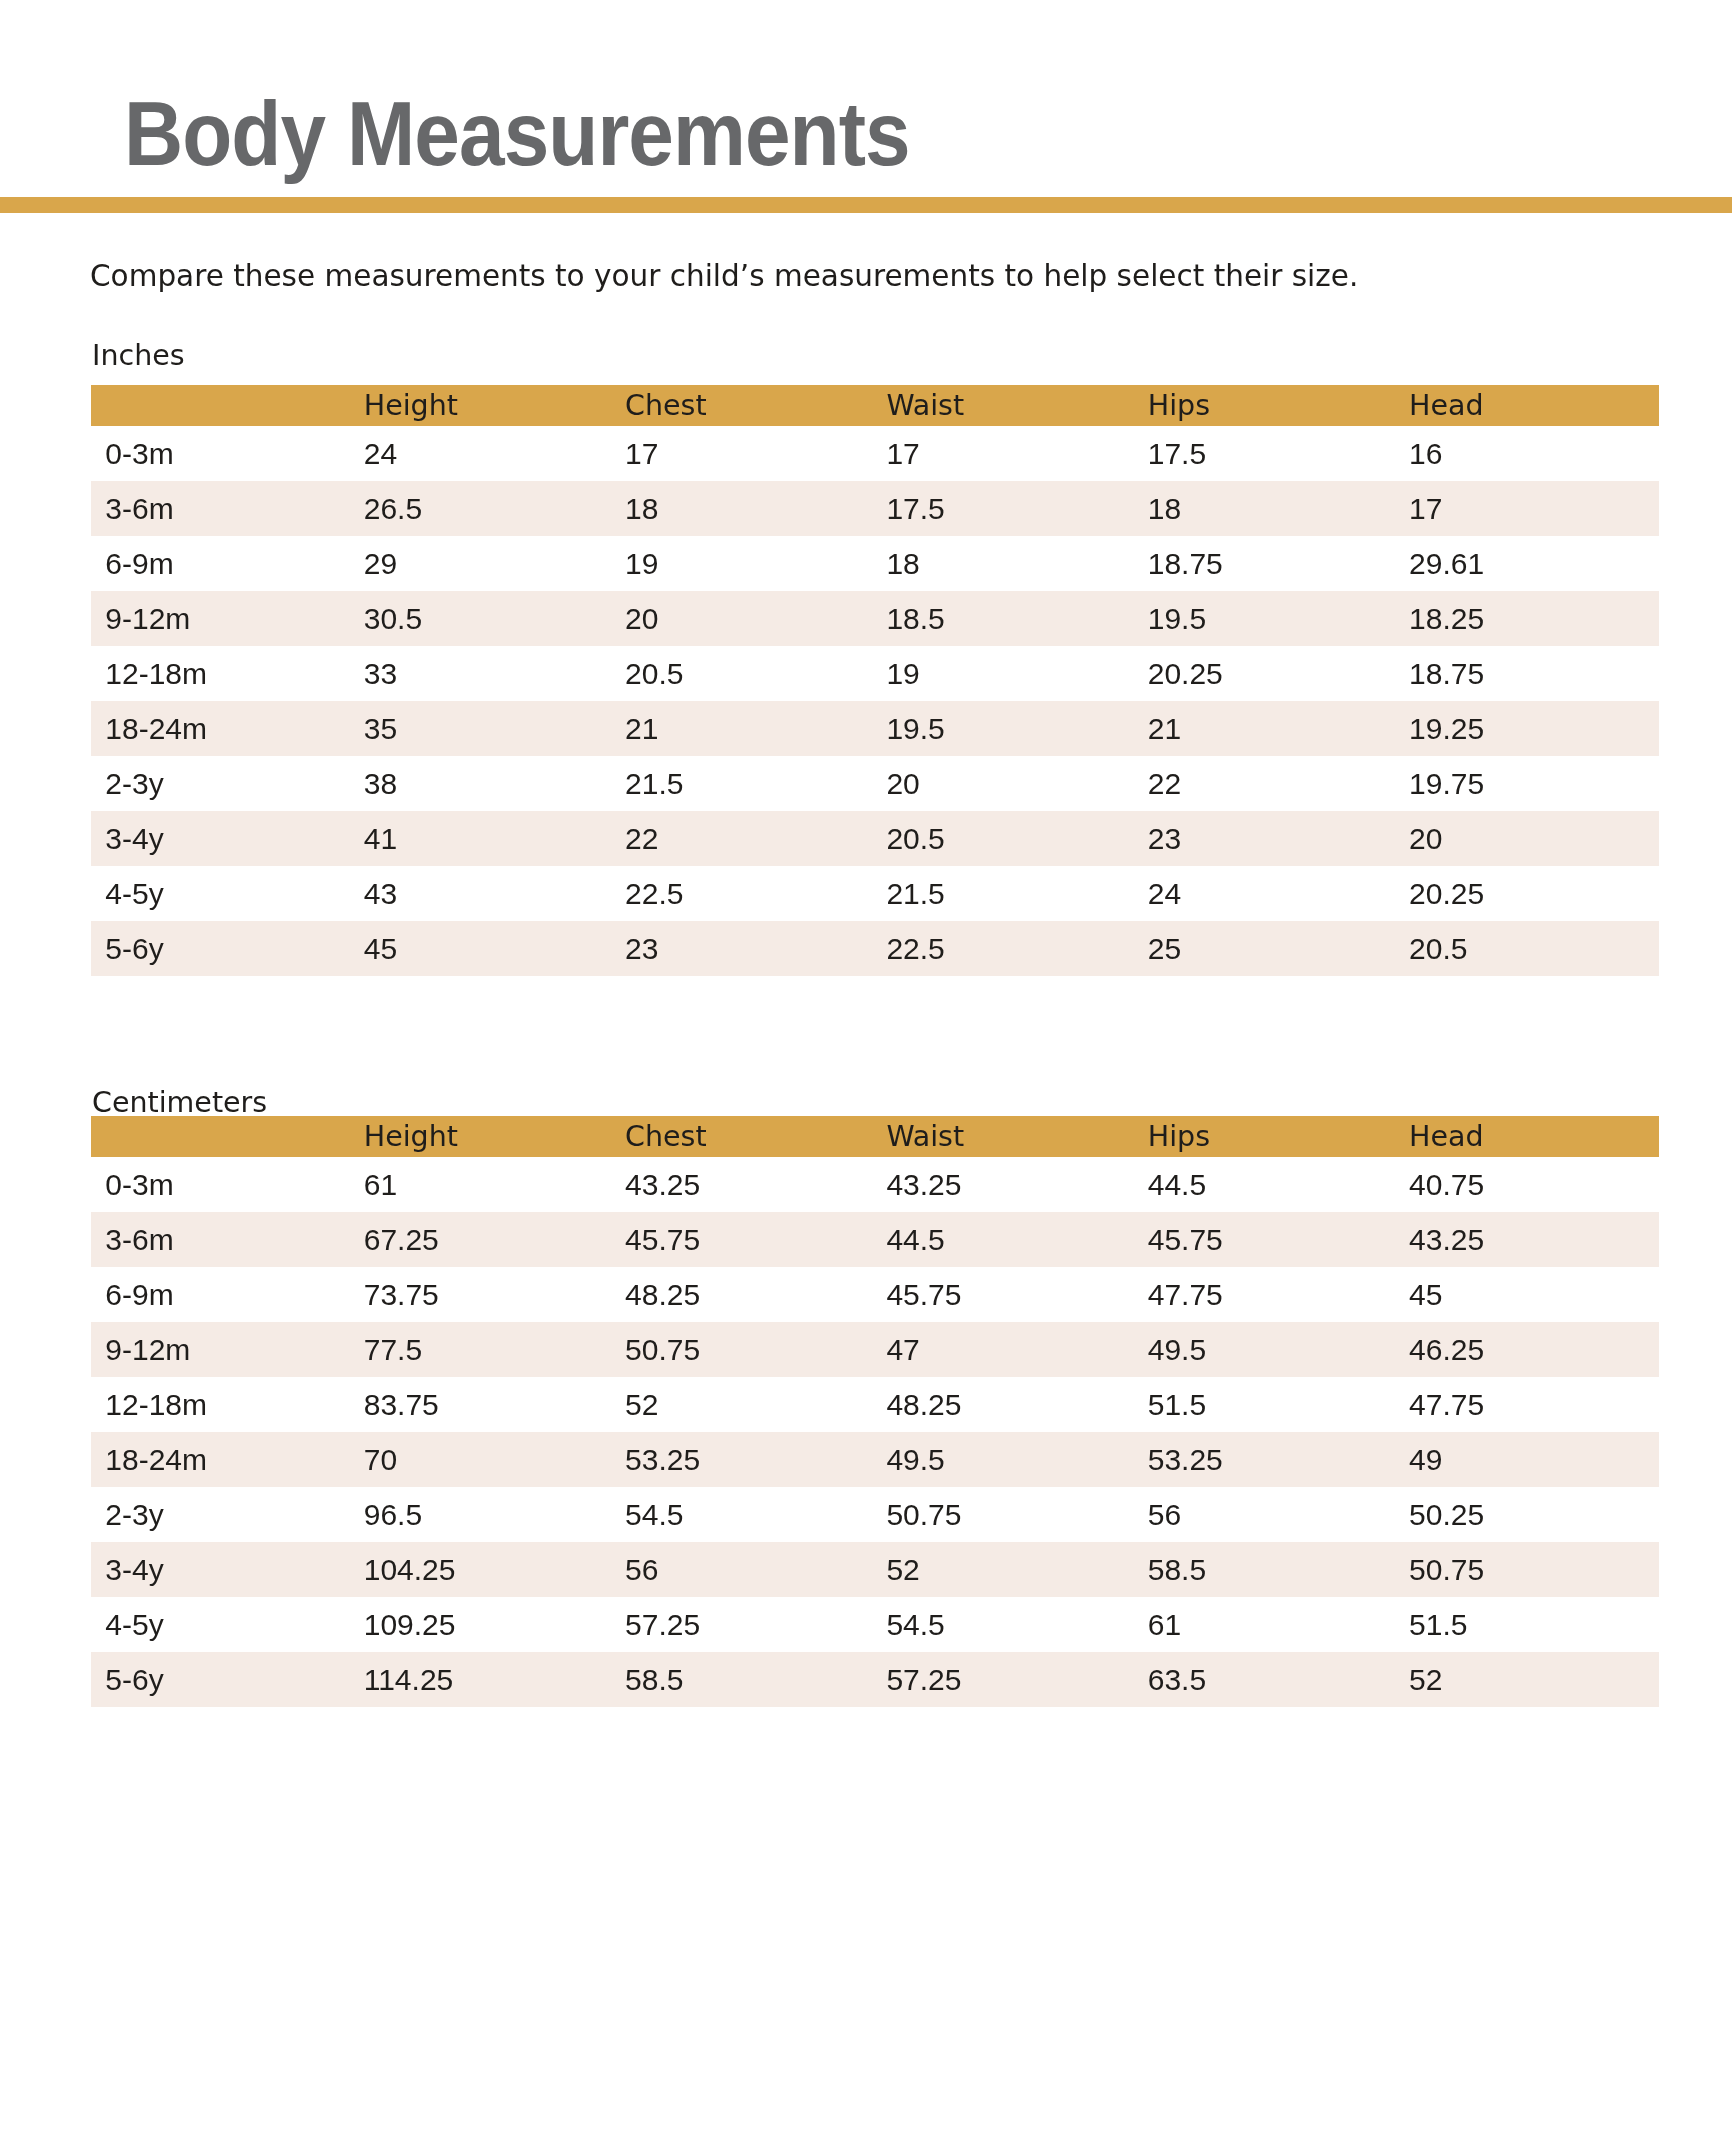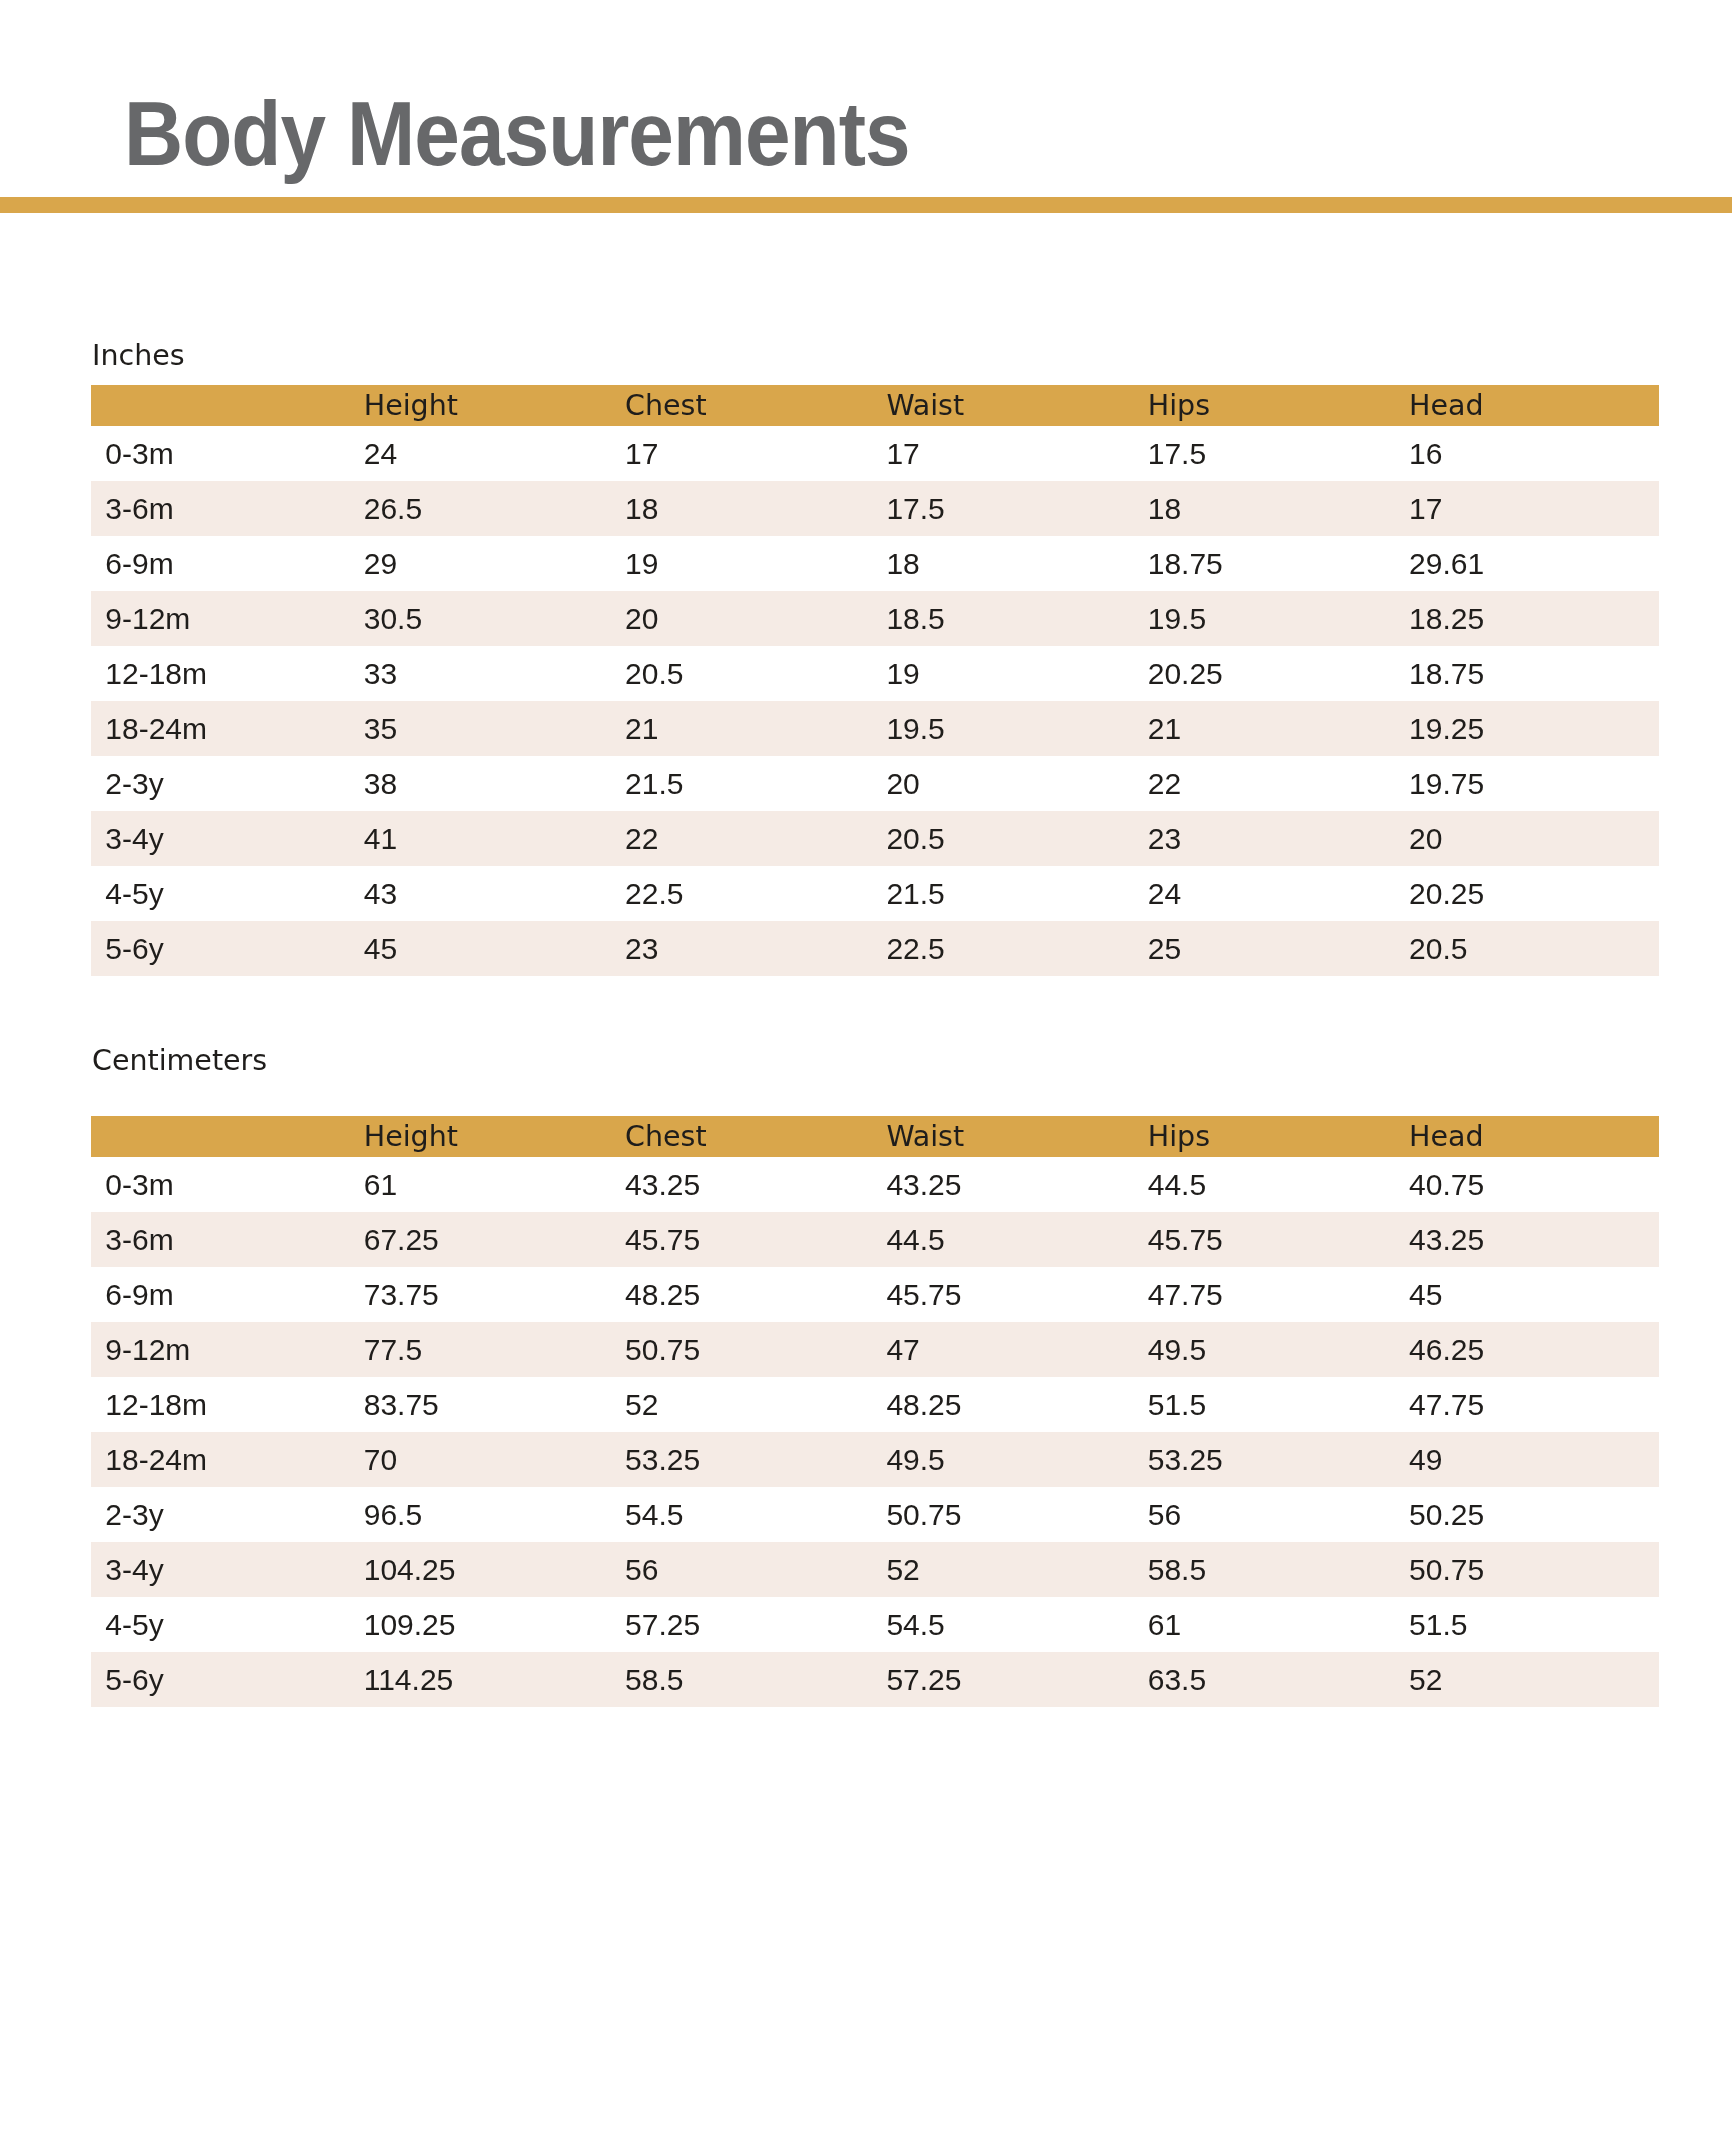--- a/index.html
+++ b/index.html
@@ -97,6 +97,7 @@
 <div class="page">
   <h1 class="page-title">Body Measurements</h1>
   <div class="divider"></div>
+  <p class="intro">Compare these measurements to your child’s measurements to help select their size.</p>
 
   <div class="unit-label inches">Inches</div>
   <table class="measure-table inches">

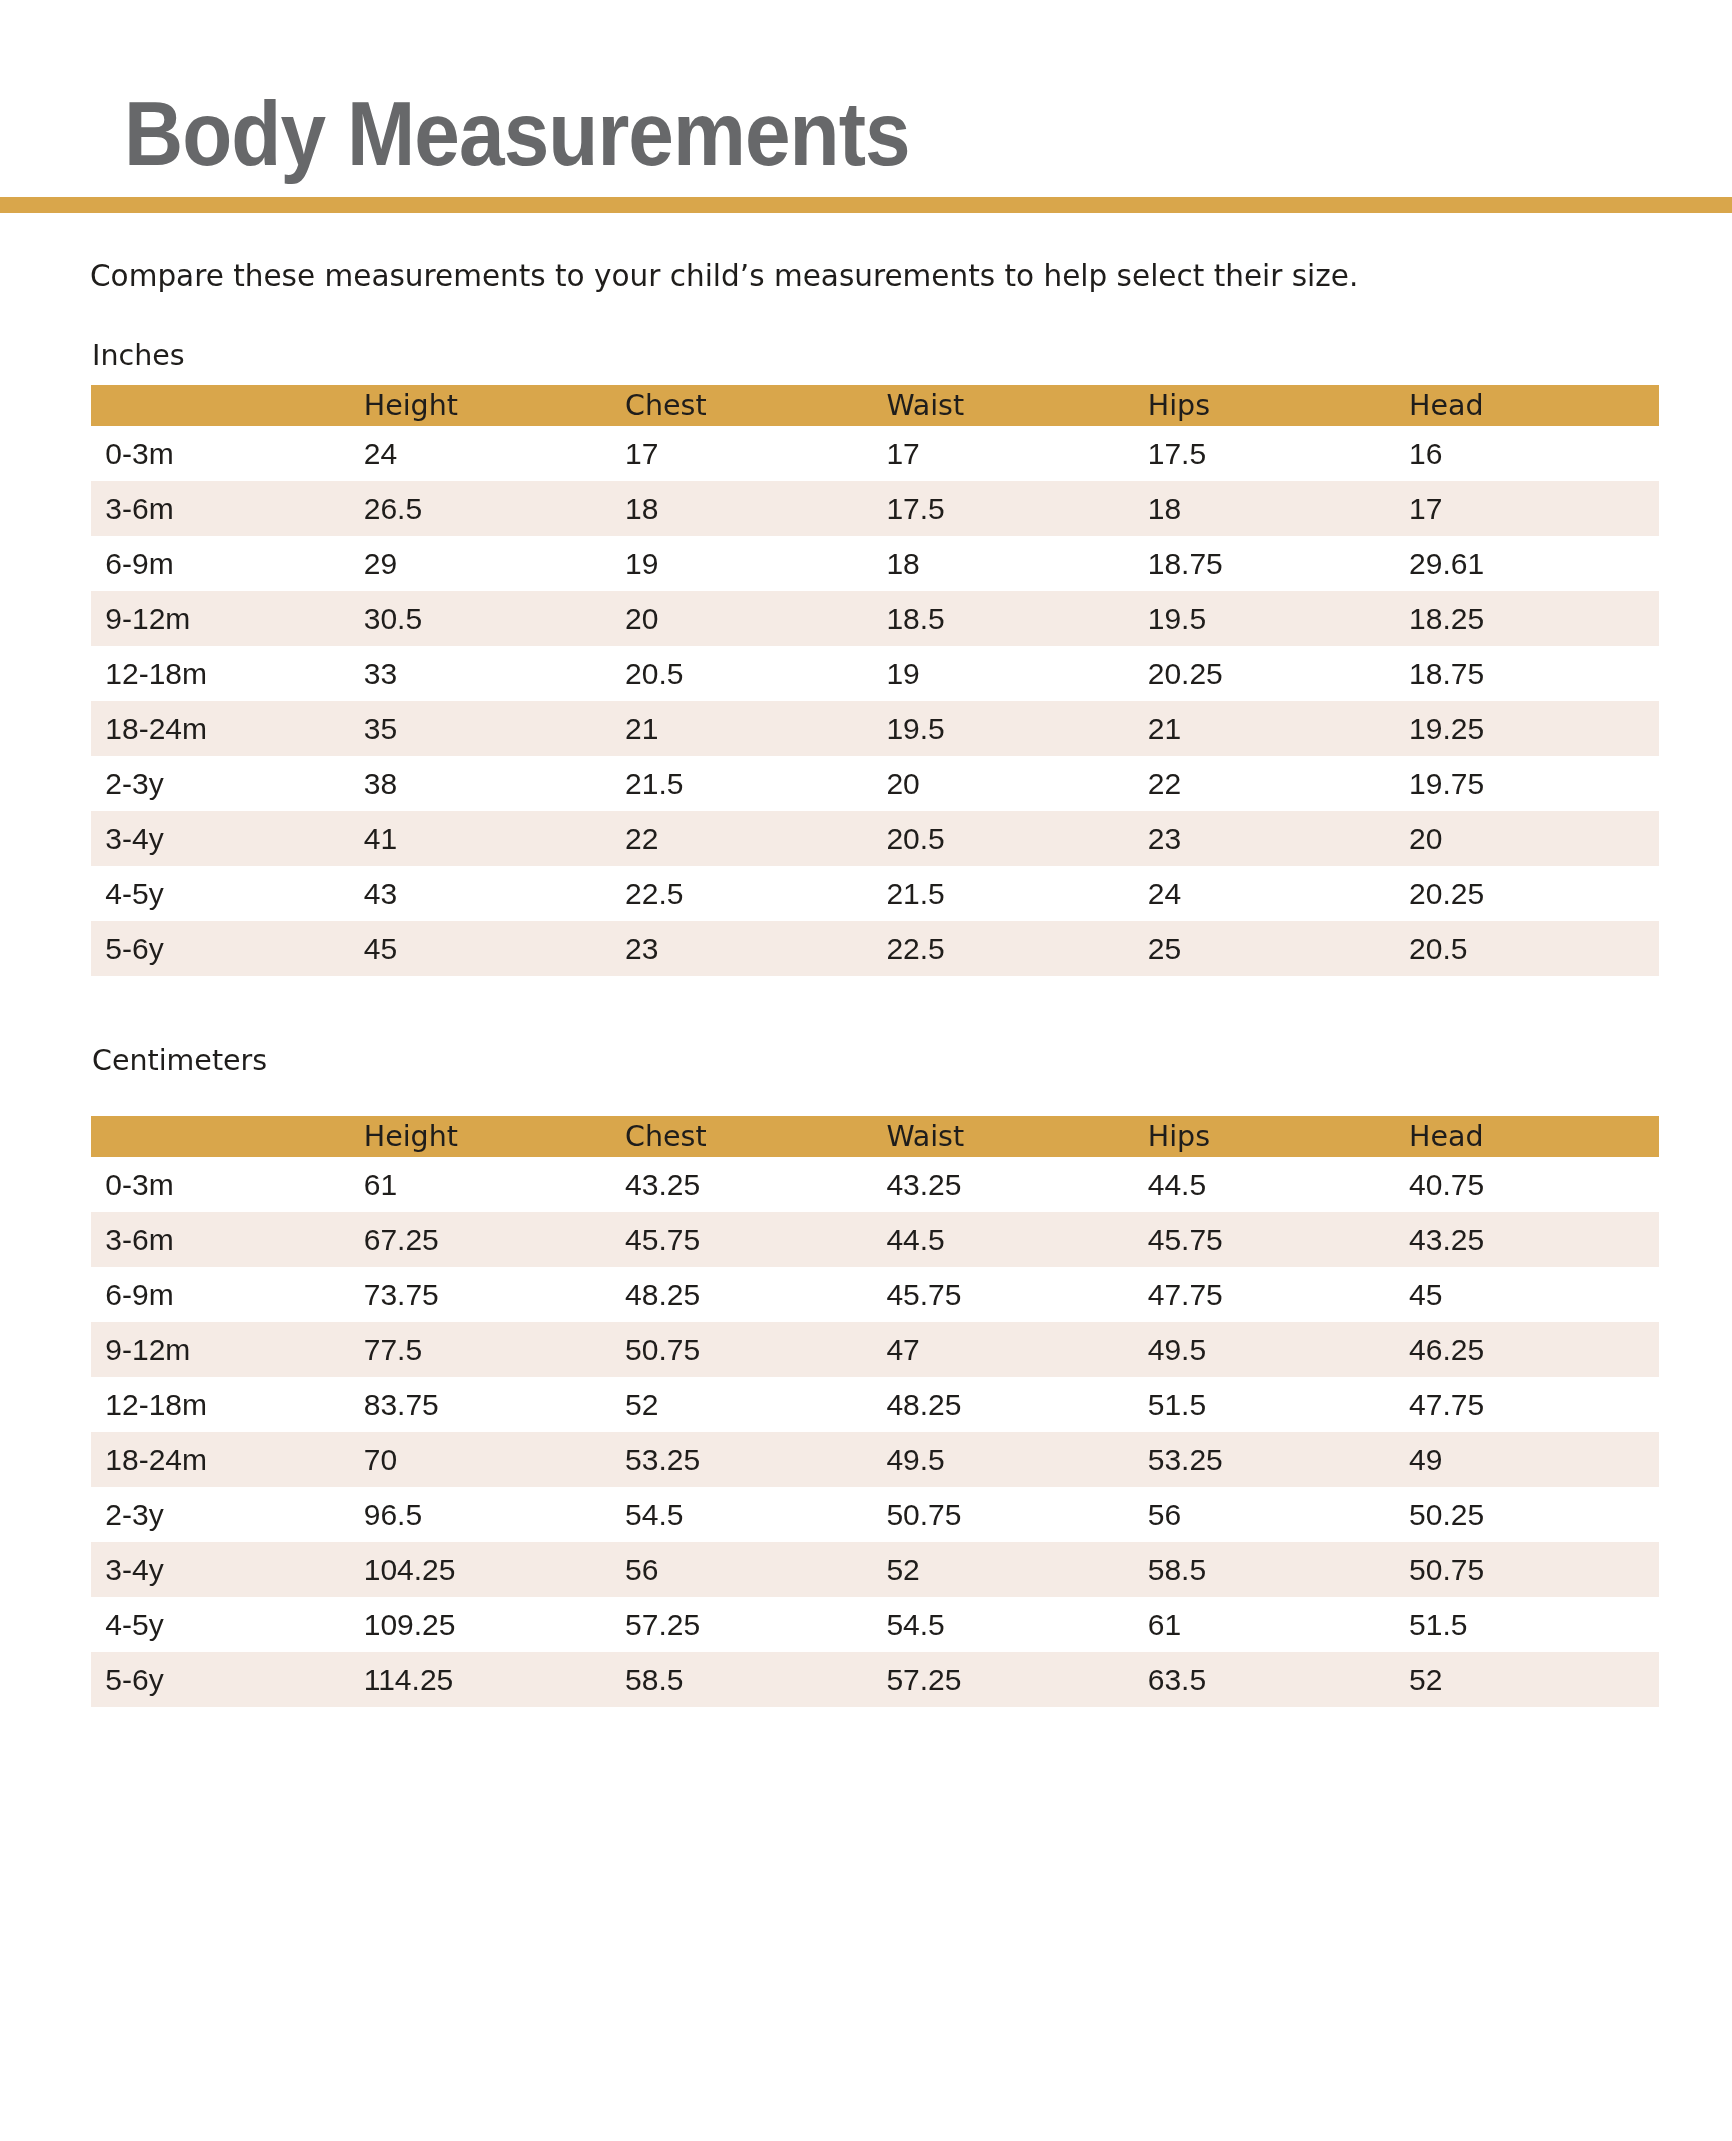--- a/index.html
+++ b/index.html
@@ -60,7 +60,7 @@
     text-align:center;
   }
   .unit-label.inches{top:340px;}
-  .unit-label.centimeters{top:1045px;}
+  .unit-label.centimeters{top:1087px;}
   .measure-table{
     position:absolute;
     left:91px;

